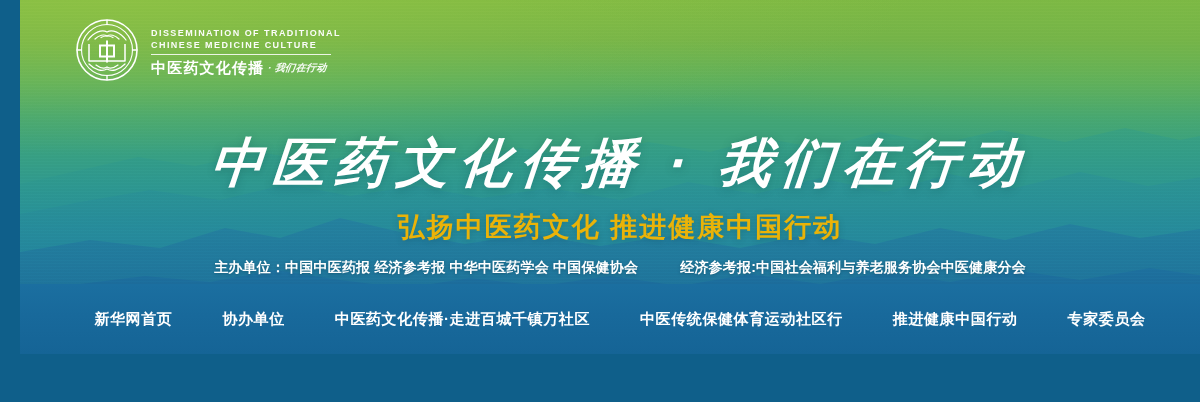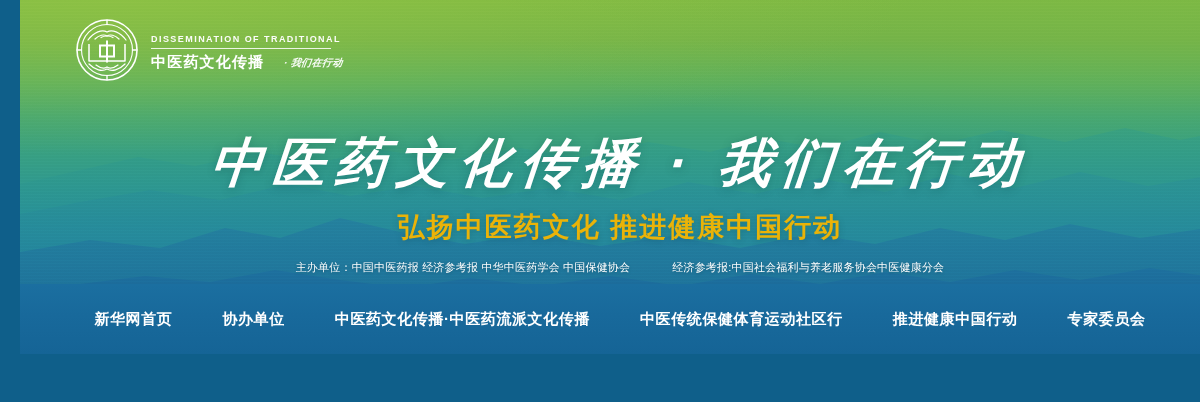--- a/index.html
+++ b/index.html
@@ -231,6 +231,7 @@
     </div>
     <div class="logo-text">
       <div class="logo-en">DISSEMINATION OF TRADITIONAL</div>
+      <div class="logo-en">CHINESE MEDICINE CULTURE</div>
       <div class="logo-rule"></div>
       <div class="logo-cn-row">
         <span class="logo-cn">中医药文化传播</span>

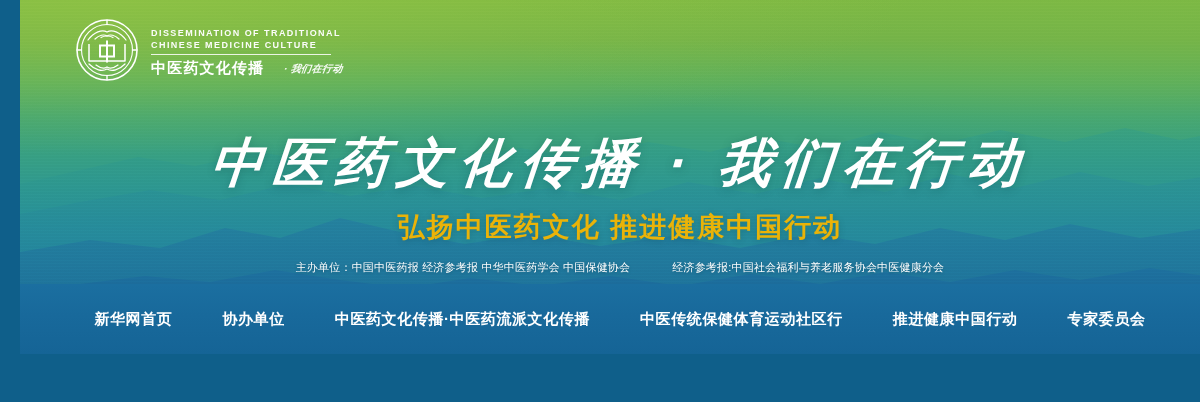--- a/index.html
+++ b/index.html
@@ -74,7 +74,7 @@
     background:rgba(255,255,255,.85);
     margin:3px 0 4px 0;
   }
-  .logo-cn-row { display:flex; align-items:flex-end; gap:20px; white-space:nowrap; }
+  .logo-cn-row { display:flex; align-items:center; gap:4px; white-space:nowrap; }
   .logo-cn {
     color:#ffffff;
     font-size:15px;

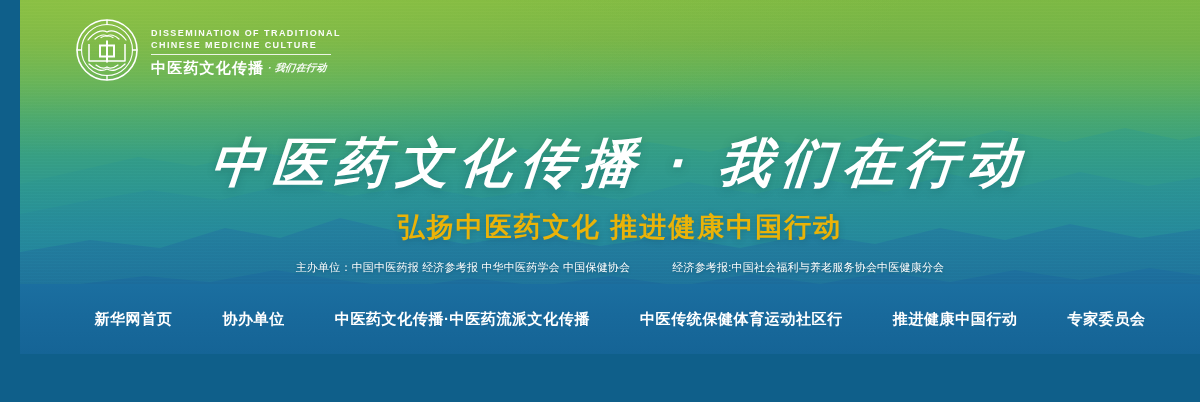--- a/index.html
+++ b/index.html
@@ -126,8 +126,8 @@
   }
   .hero-orgs span {
     color:#ffffff;
-    font-size:11px;
-    font-weight:400;
+    font-size:14px;
+    font-weight:700;
     letter-spacing:.2px;
     line-height:14px;
     text-shadow:0 1px 3px rgba(8,50,60,.35);

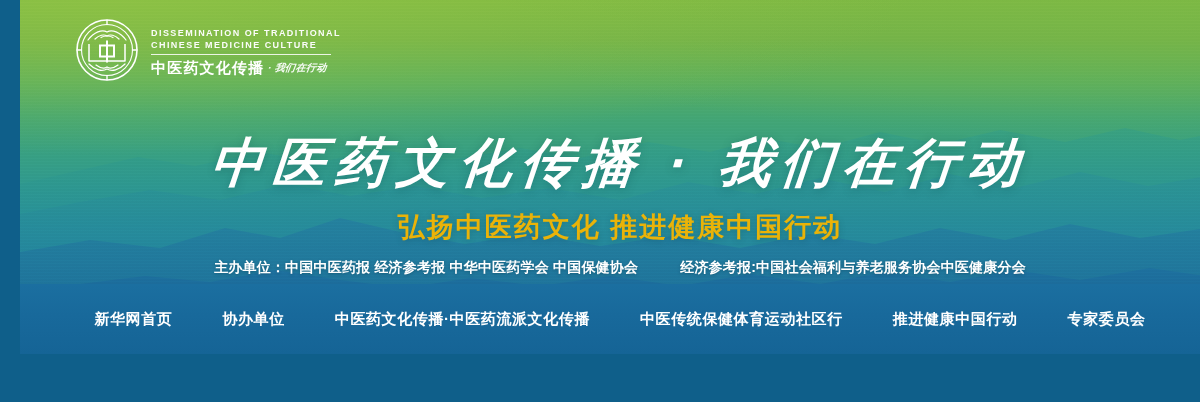--- a/index.html
+++ b/index.html
@@ -252,7 +252,7 @@
   <nav class="navbar">
     <a class="nav-item">新华网首页</a>
     <a class="nav-item">协办单位</a>
-    <a class="nav-item">中医药文化传播·中医药流派文化传播</a>
+    <a class="nav-item">中医药文化传播·走进百城千镇万社区</a>
     <a class="nav-item">中医传统保健体育运动社区行</a>
     <a class="nav-item">推进健康中国行动</a>
     <a class="nav-item">专家委员会</a>

